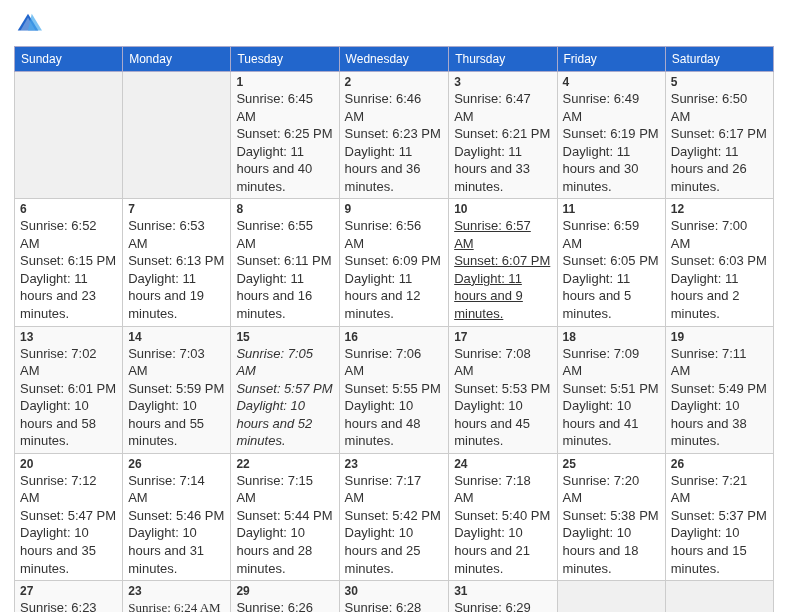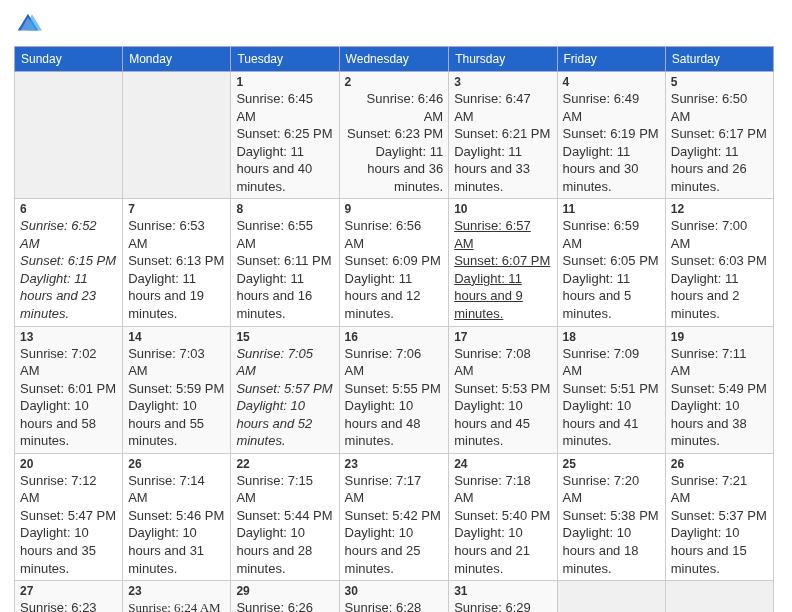--- a/index.html
+++ b/index.html
@@ -147,7 +147,7 @@
           </td>
           <td>
             <span class="day-number">2</span>
-            <div class="day-info" style="white-space: pre-line; text-align: right;">Sunrise: 6:46 AM
+            <div class="day-info" style="white-space: pre-line;">Sunrise: 6:46 AM
 Sunset: 6:23 PM
 Daylight: 11 hours and 36 minutes.</div>
           </td>

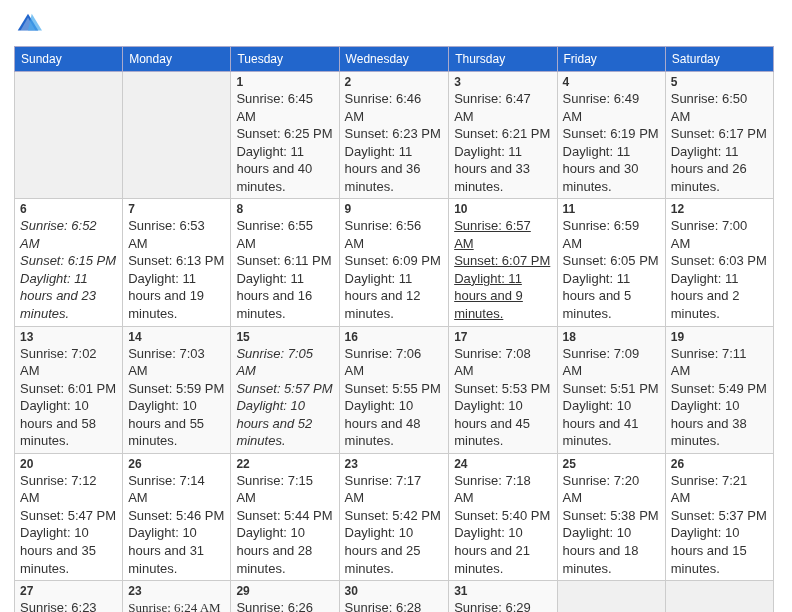--- a/index.html
+++ b/index.html
@@ -173,7 +173,7 @@
         <tr>
           <td>
             <span class="day-number">6</span>
-            <div class="day-info" style="white-space: pre-line; font-style: italic;">Sunrise: 6:52 AM
+            <div class="day-info" style="white-space: pre-line;">Sunrise: 6:52 AM
 Sunset: 6:15 PM
 Daylight: 11 hours and 23 minutes.</div>
           </td>

